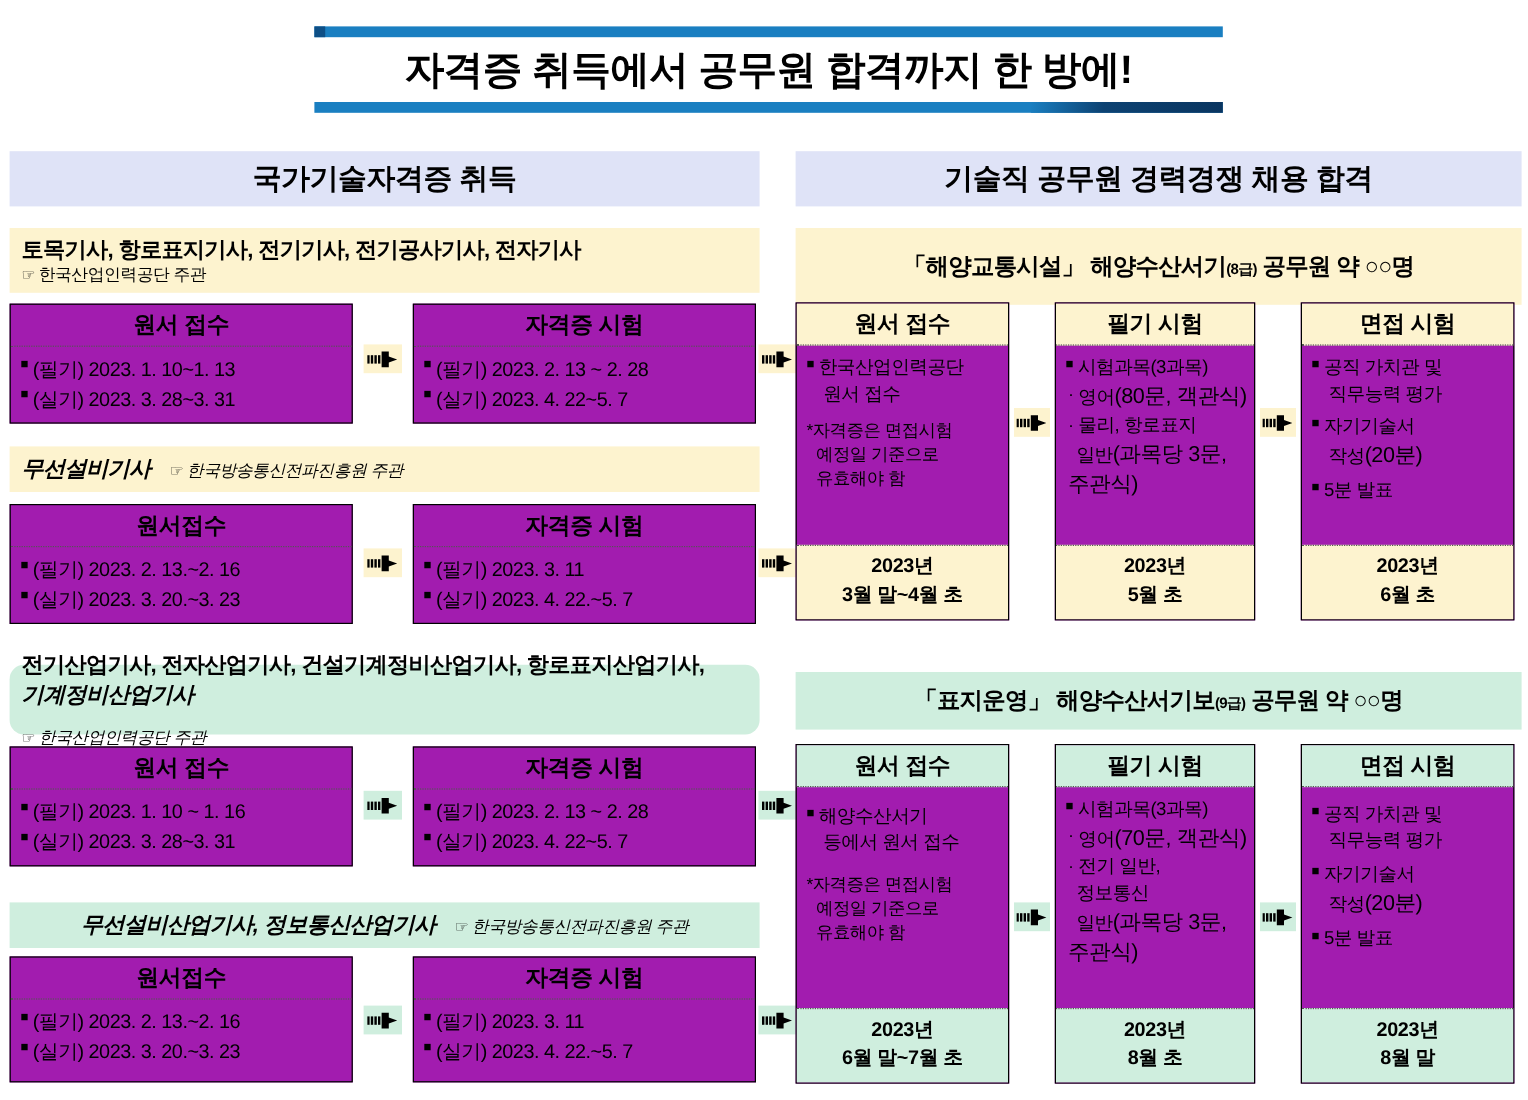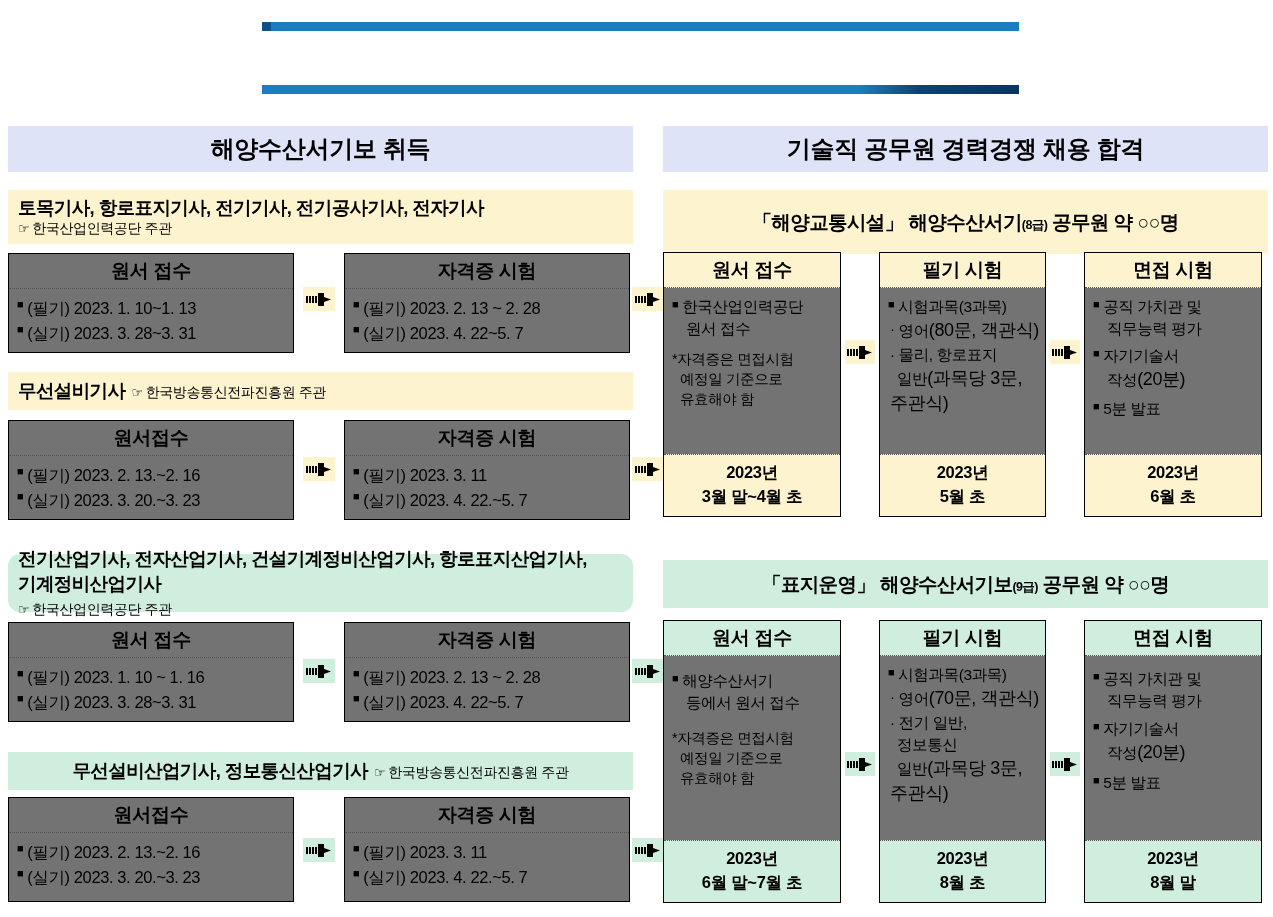--- a/index.html
+++ b/index.html
@@ -75,6 +75,7 @@
   <div class="stripe-top">
     <div class="stripe-top-cap"></div>
   </div>
+  <div class="title-text">자격증 취득에서 공무원 합격까지 한 방에!</div>
   <div class="stripe-bot">
     <div class="stripe-bot-wedge"></div>
   </div>

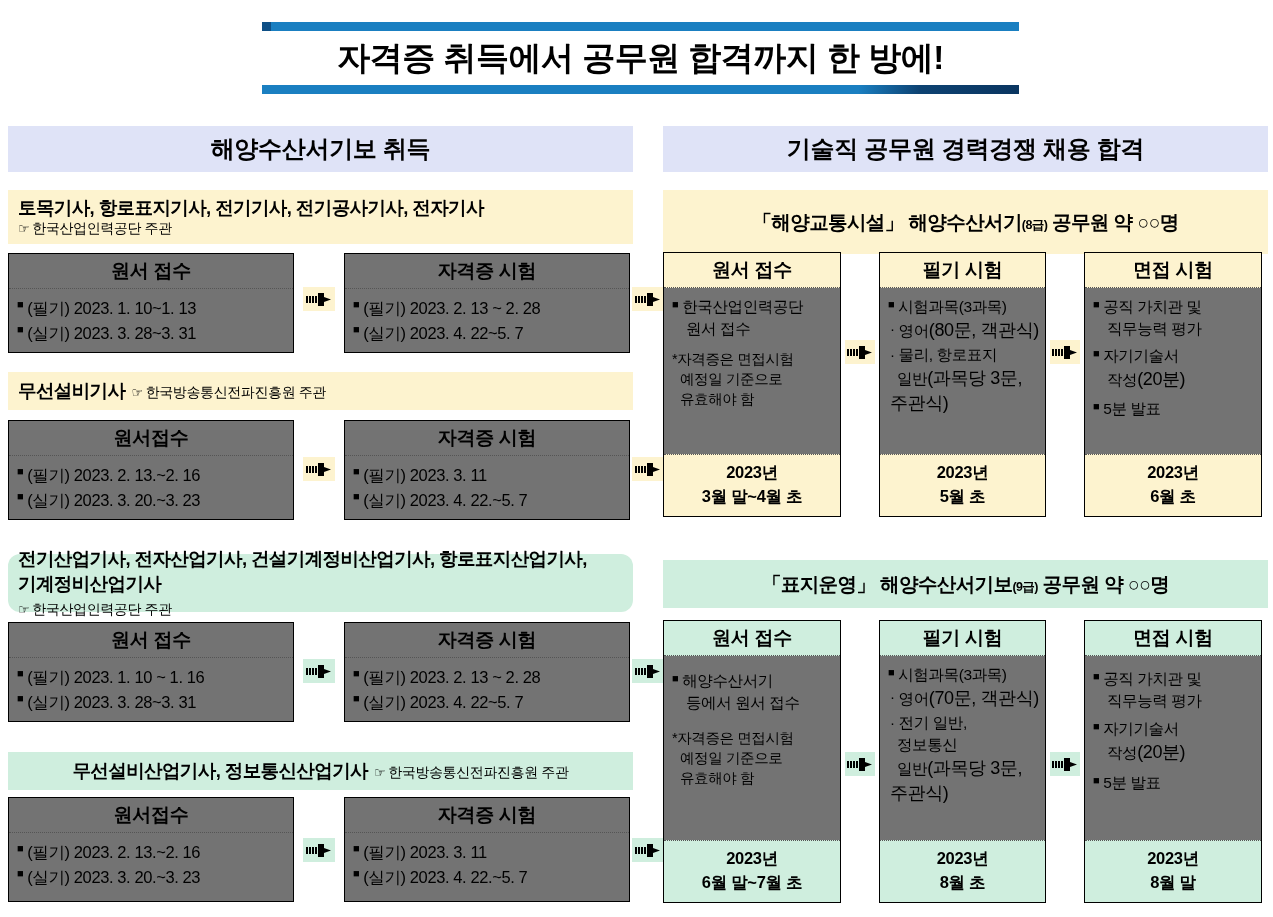--- a/index.html
+++ b/index.html
@@ -81,7 +81,7 @@
   </div>
 </div>
 
-<div class="col-head" id="colhead-left">해양수산서기보 취득</div>
+<div class="col-head" id="colhead-left">국가기술자격증 취득</div>
 <div class="col-head" id="colhead-right">기술직 공무원 경력경쟁 채용 합격</div>
 
 <div class="banner yellow" style="left:8px;top:190px;width:625px;height:54px;">

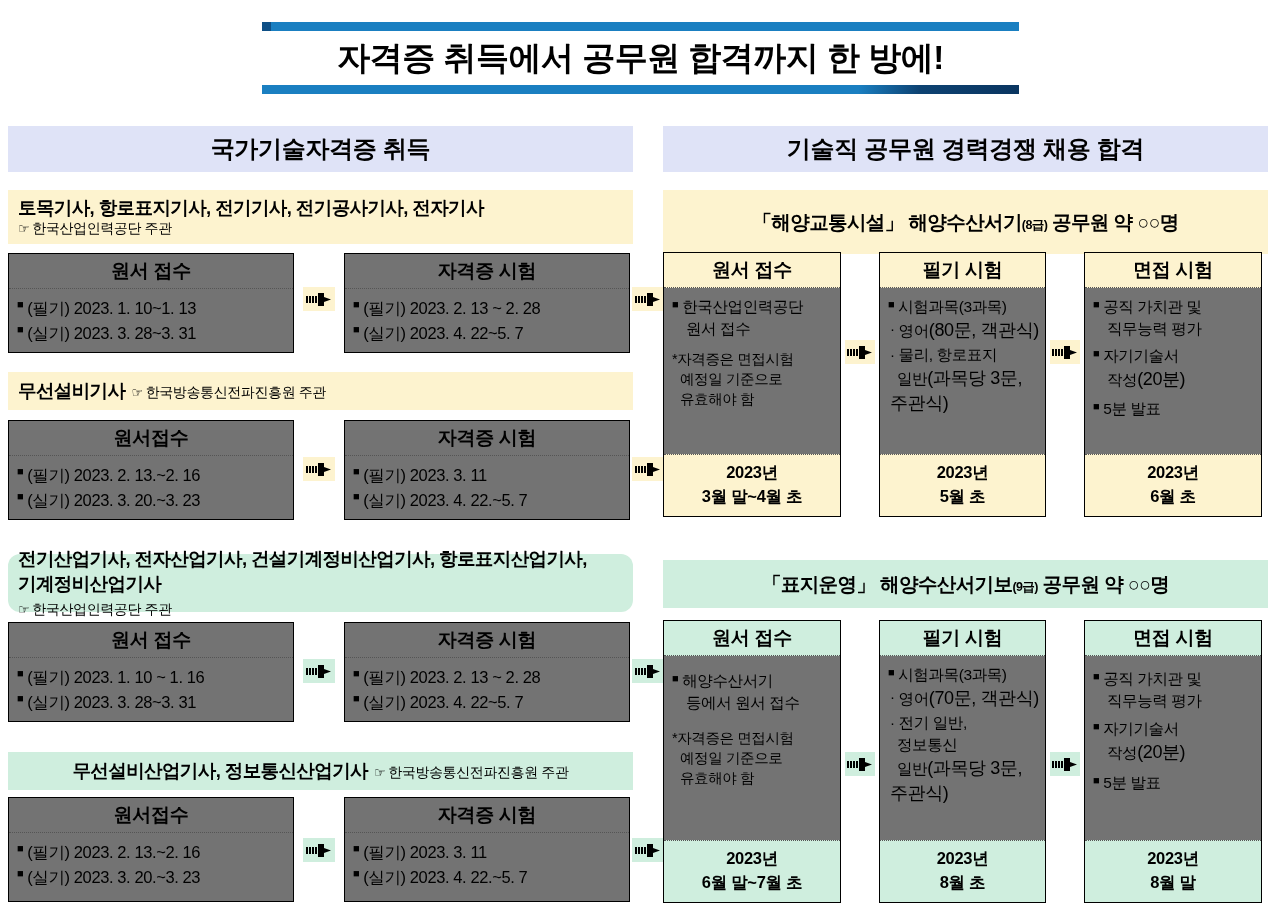--- a/index.html
+++ b/index.html
@@ -40,7 +40,7 @@
   .sup{font-size:12.5px;font-weight:bold;}
 
   
-  .card{position:absolute;box-sizing:border-box;border:1.6px solid #000;background:#737373;
+  .card{position:absolute;box-sizing:border-box;border:1.6px solid #000;background:#a21caf;
      display:flex;flex-direction:column;}
   .card-head{text-align:center;font-size:19px;font-weight:bold;letter-spacing:-0.3px;
      padding:4px 0 4px;border-bottom:1.6px dotted #555;}

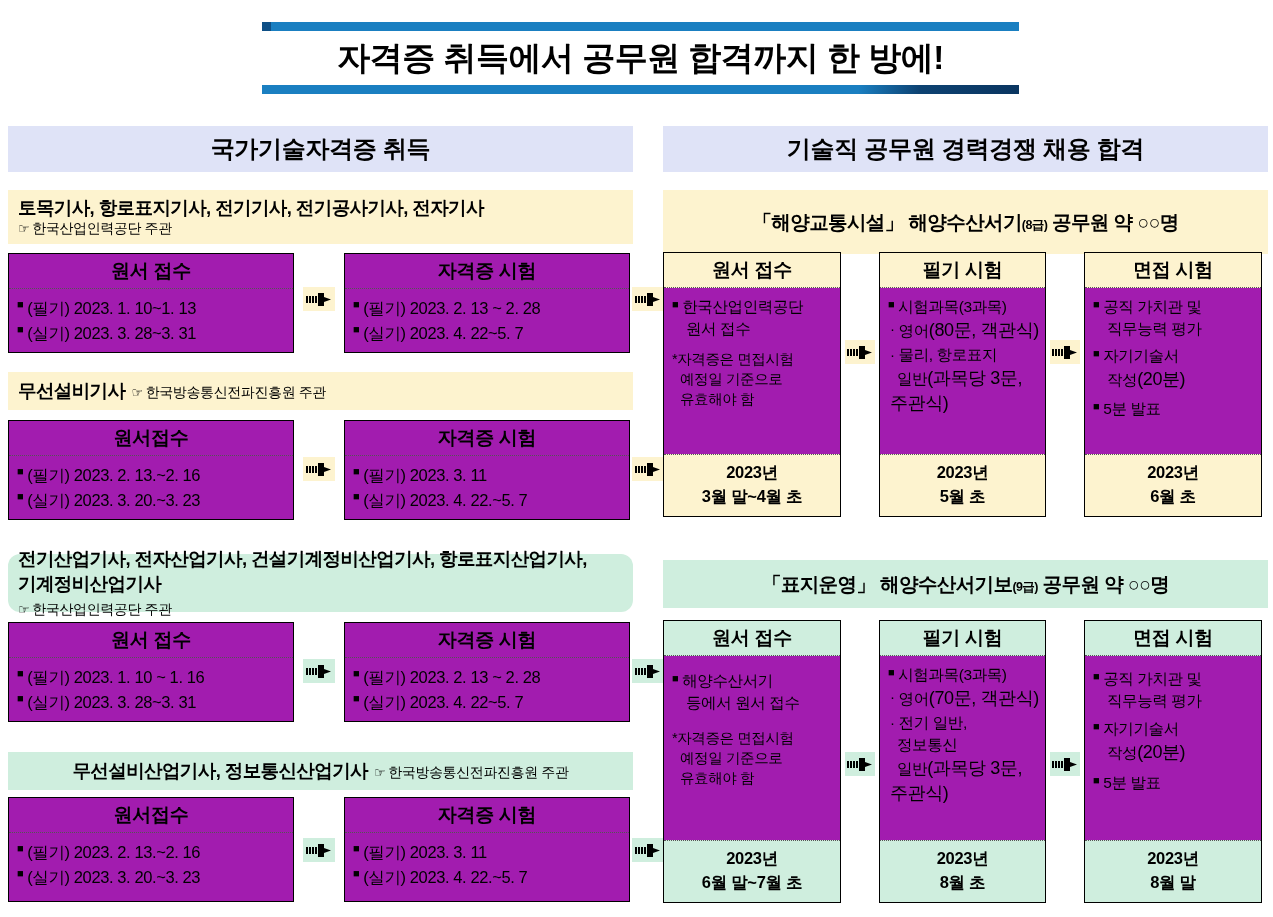--- a/index.html
+++ b/index.html
@@ -33,7 +33,7 @@
   .banner.green{background:#cfeede;}
   .banner-l1{font-size:18.5px;font-weight:bold;letter-spacing:-0.6px;white-space:nowrap;line-height:1.25;}
   .banner-sub{font-size:14px;font-weight:normal;letter-spacing:-0.4px;}
-  .banner-inline{display:flex;align-items:baseline;gap:6px;white-space:nowrap;}
+  .banner-inline{display:flex;align-items:baseline;gap:16px;white-space:nowrap;font-style:italic;}
   .banner-center{align-items:center;justify-content:center;}
   .banner-center .banner-l1{font-size:19.5px;}
   .hand{font-size:13px;margin-right:3px;}

